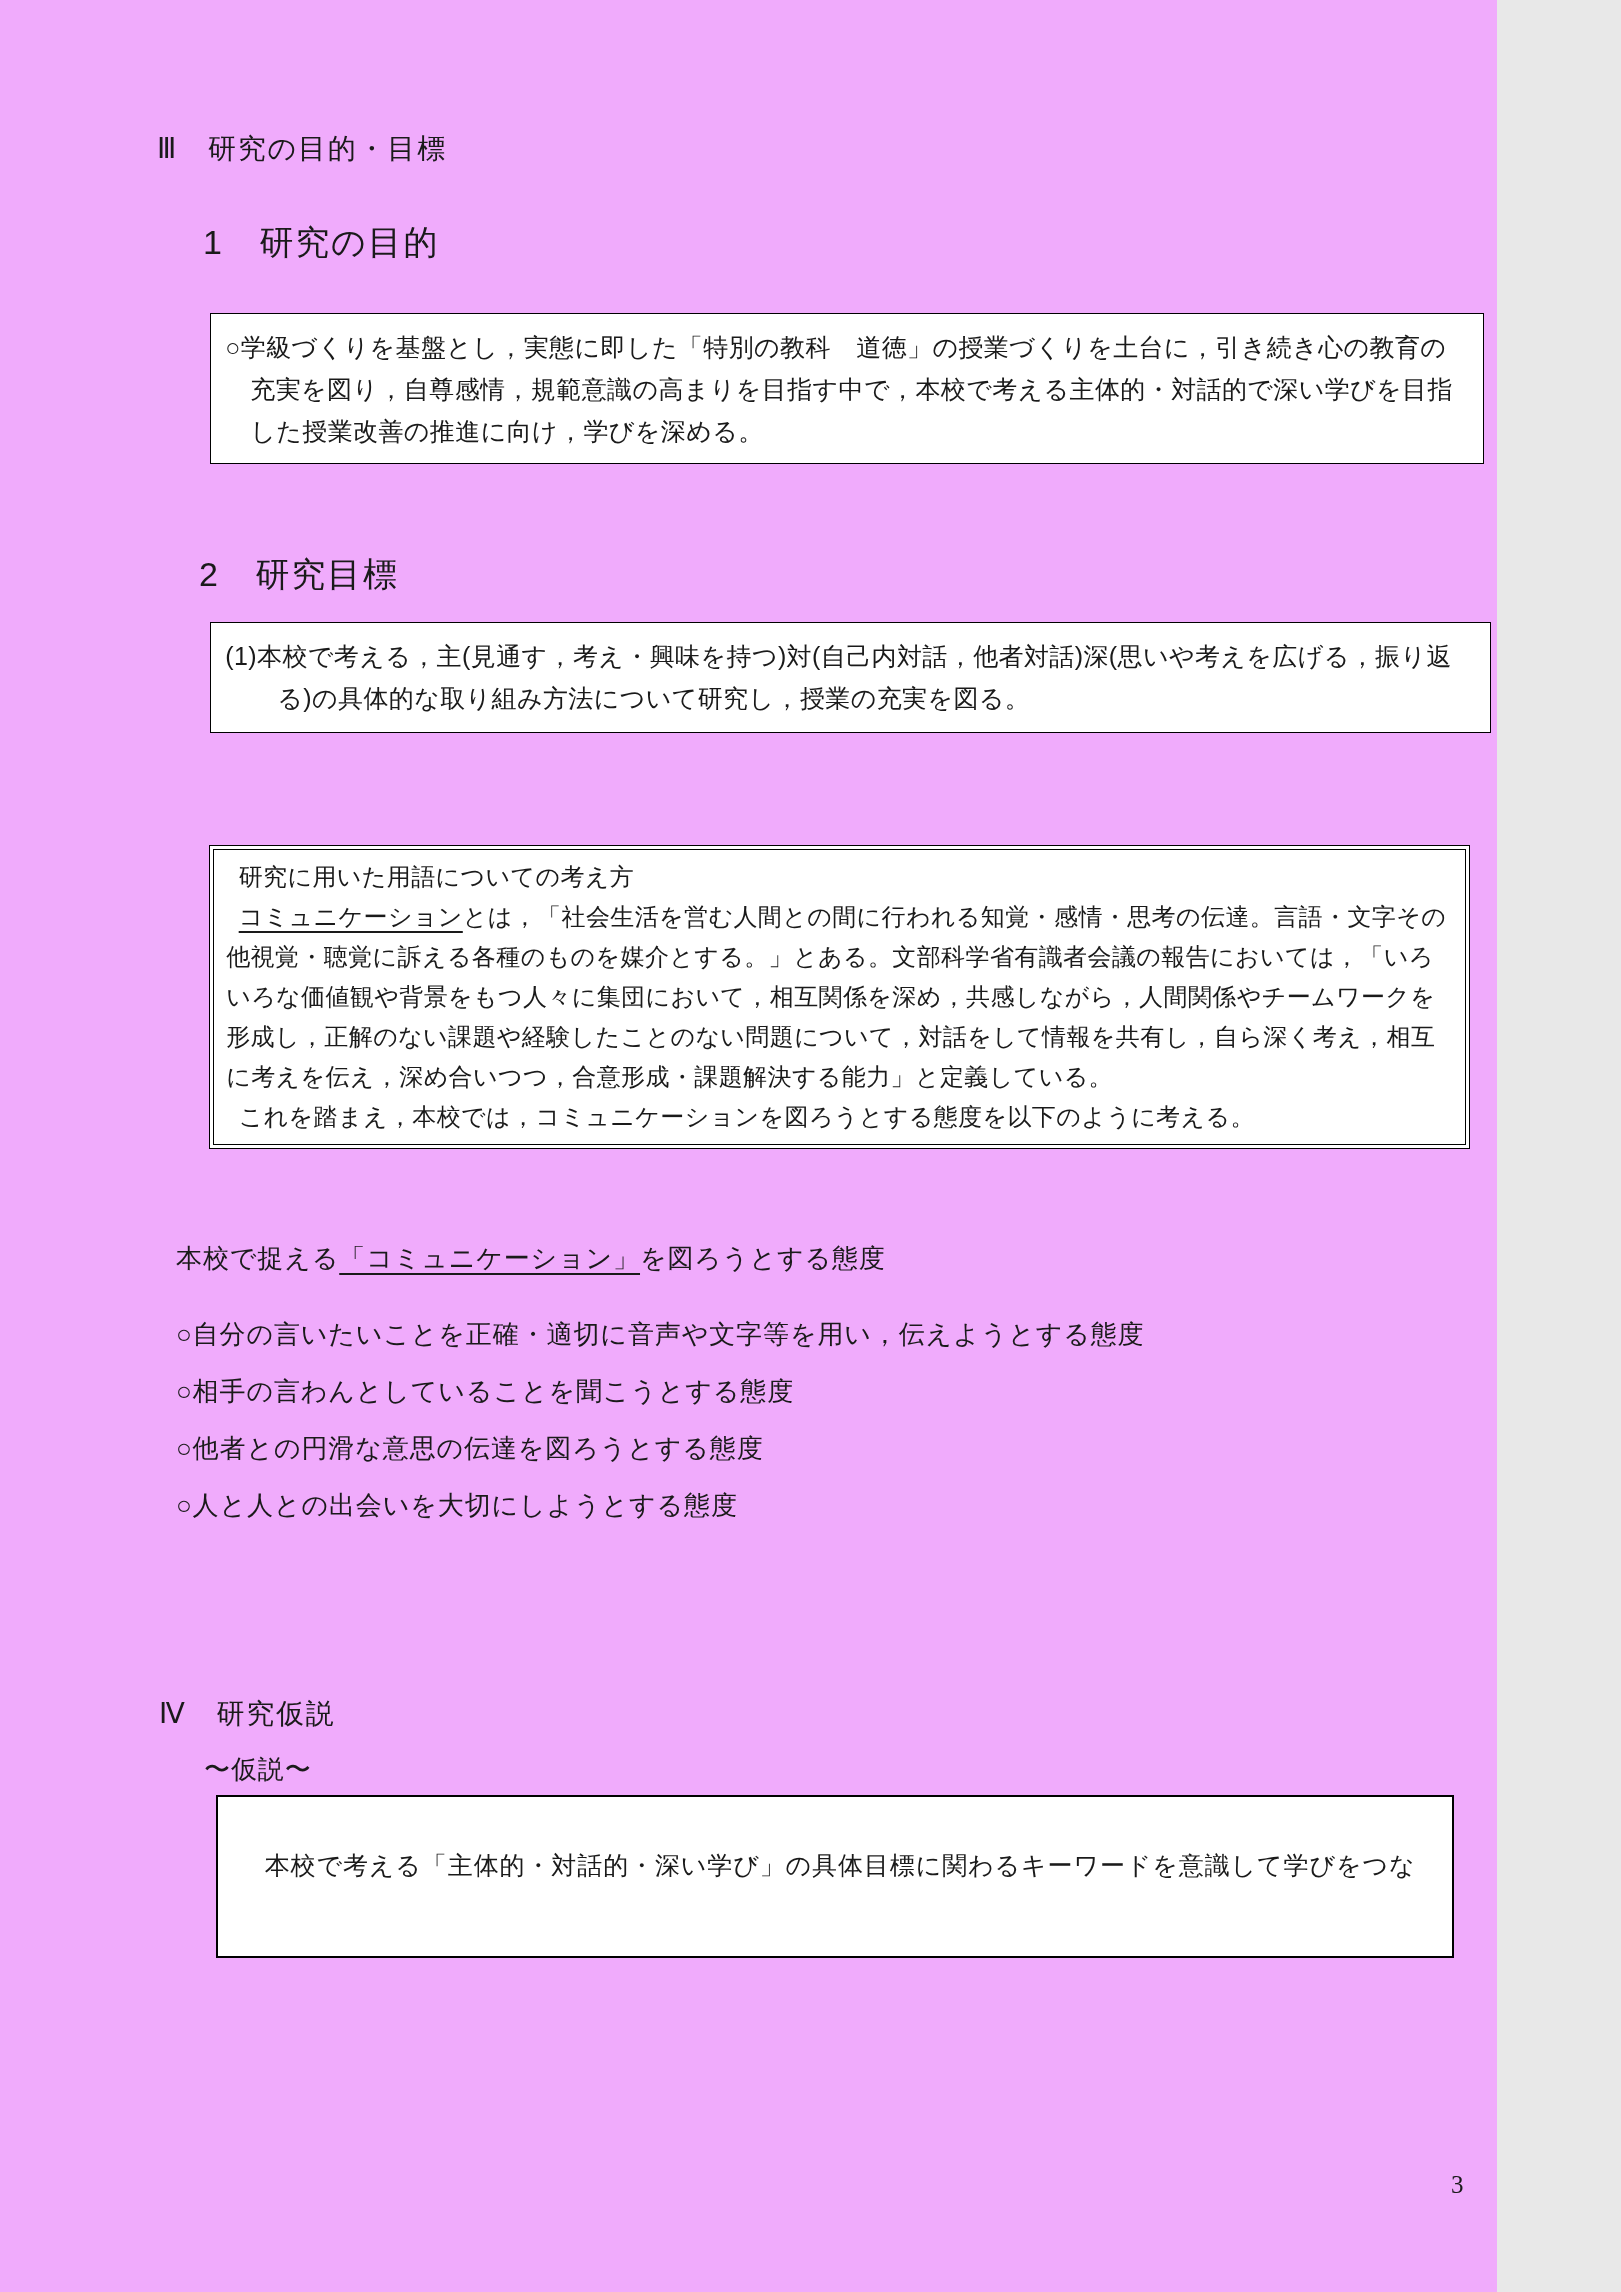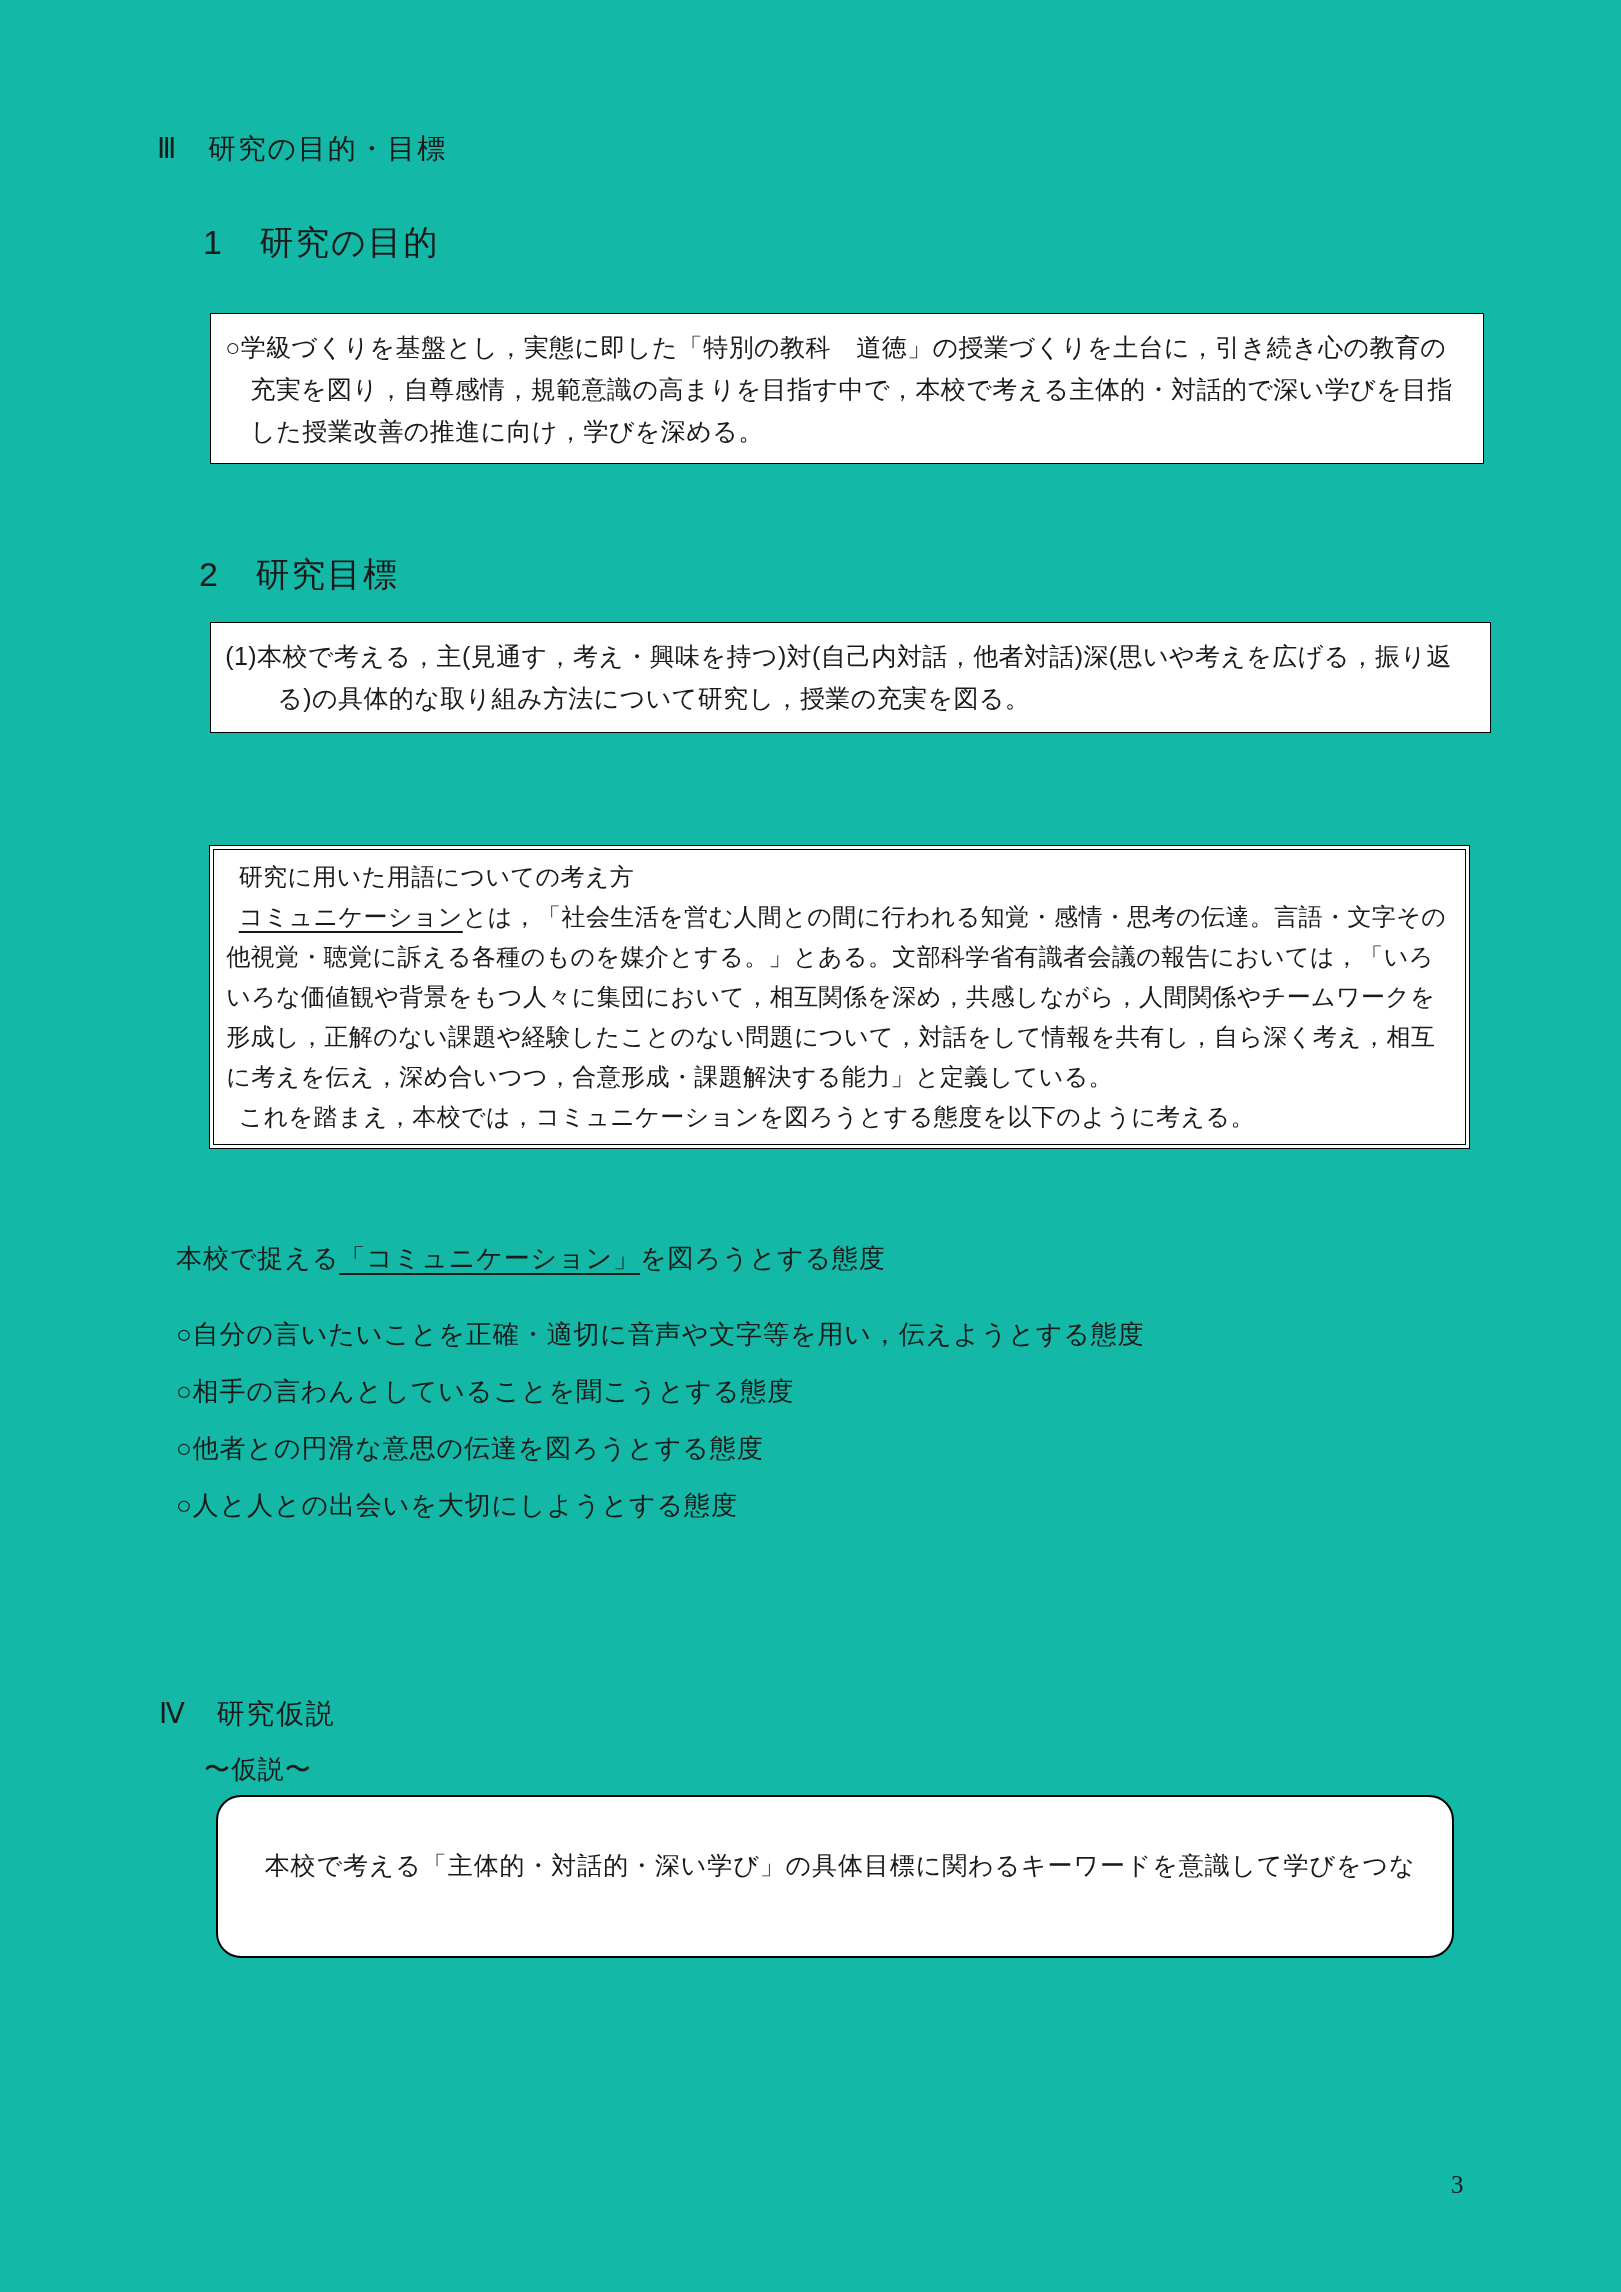--- a/index.html
+++ b/index.html
@@ -5,8 +5,8 @@
   html,body{margin:0;padding:0;background:#e8e8e8;}
   .page{
     position:relative;
-    width:1621px;height:2293px;
-    background:#14b8a6;
+    width:1497px;height:2293px;
+    background:#f0abfc;
     font-family:"Liberation Sans","DejaVu Sans",sans-serif;
     color:#1a1a1a;
     overflow:hidden;

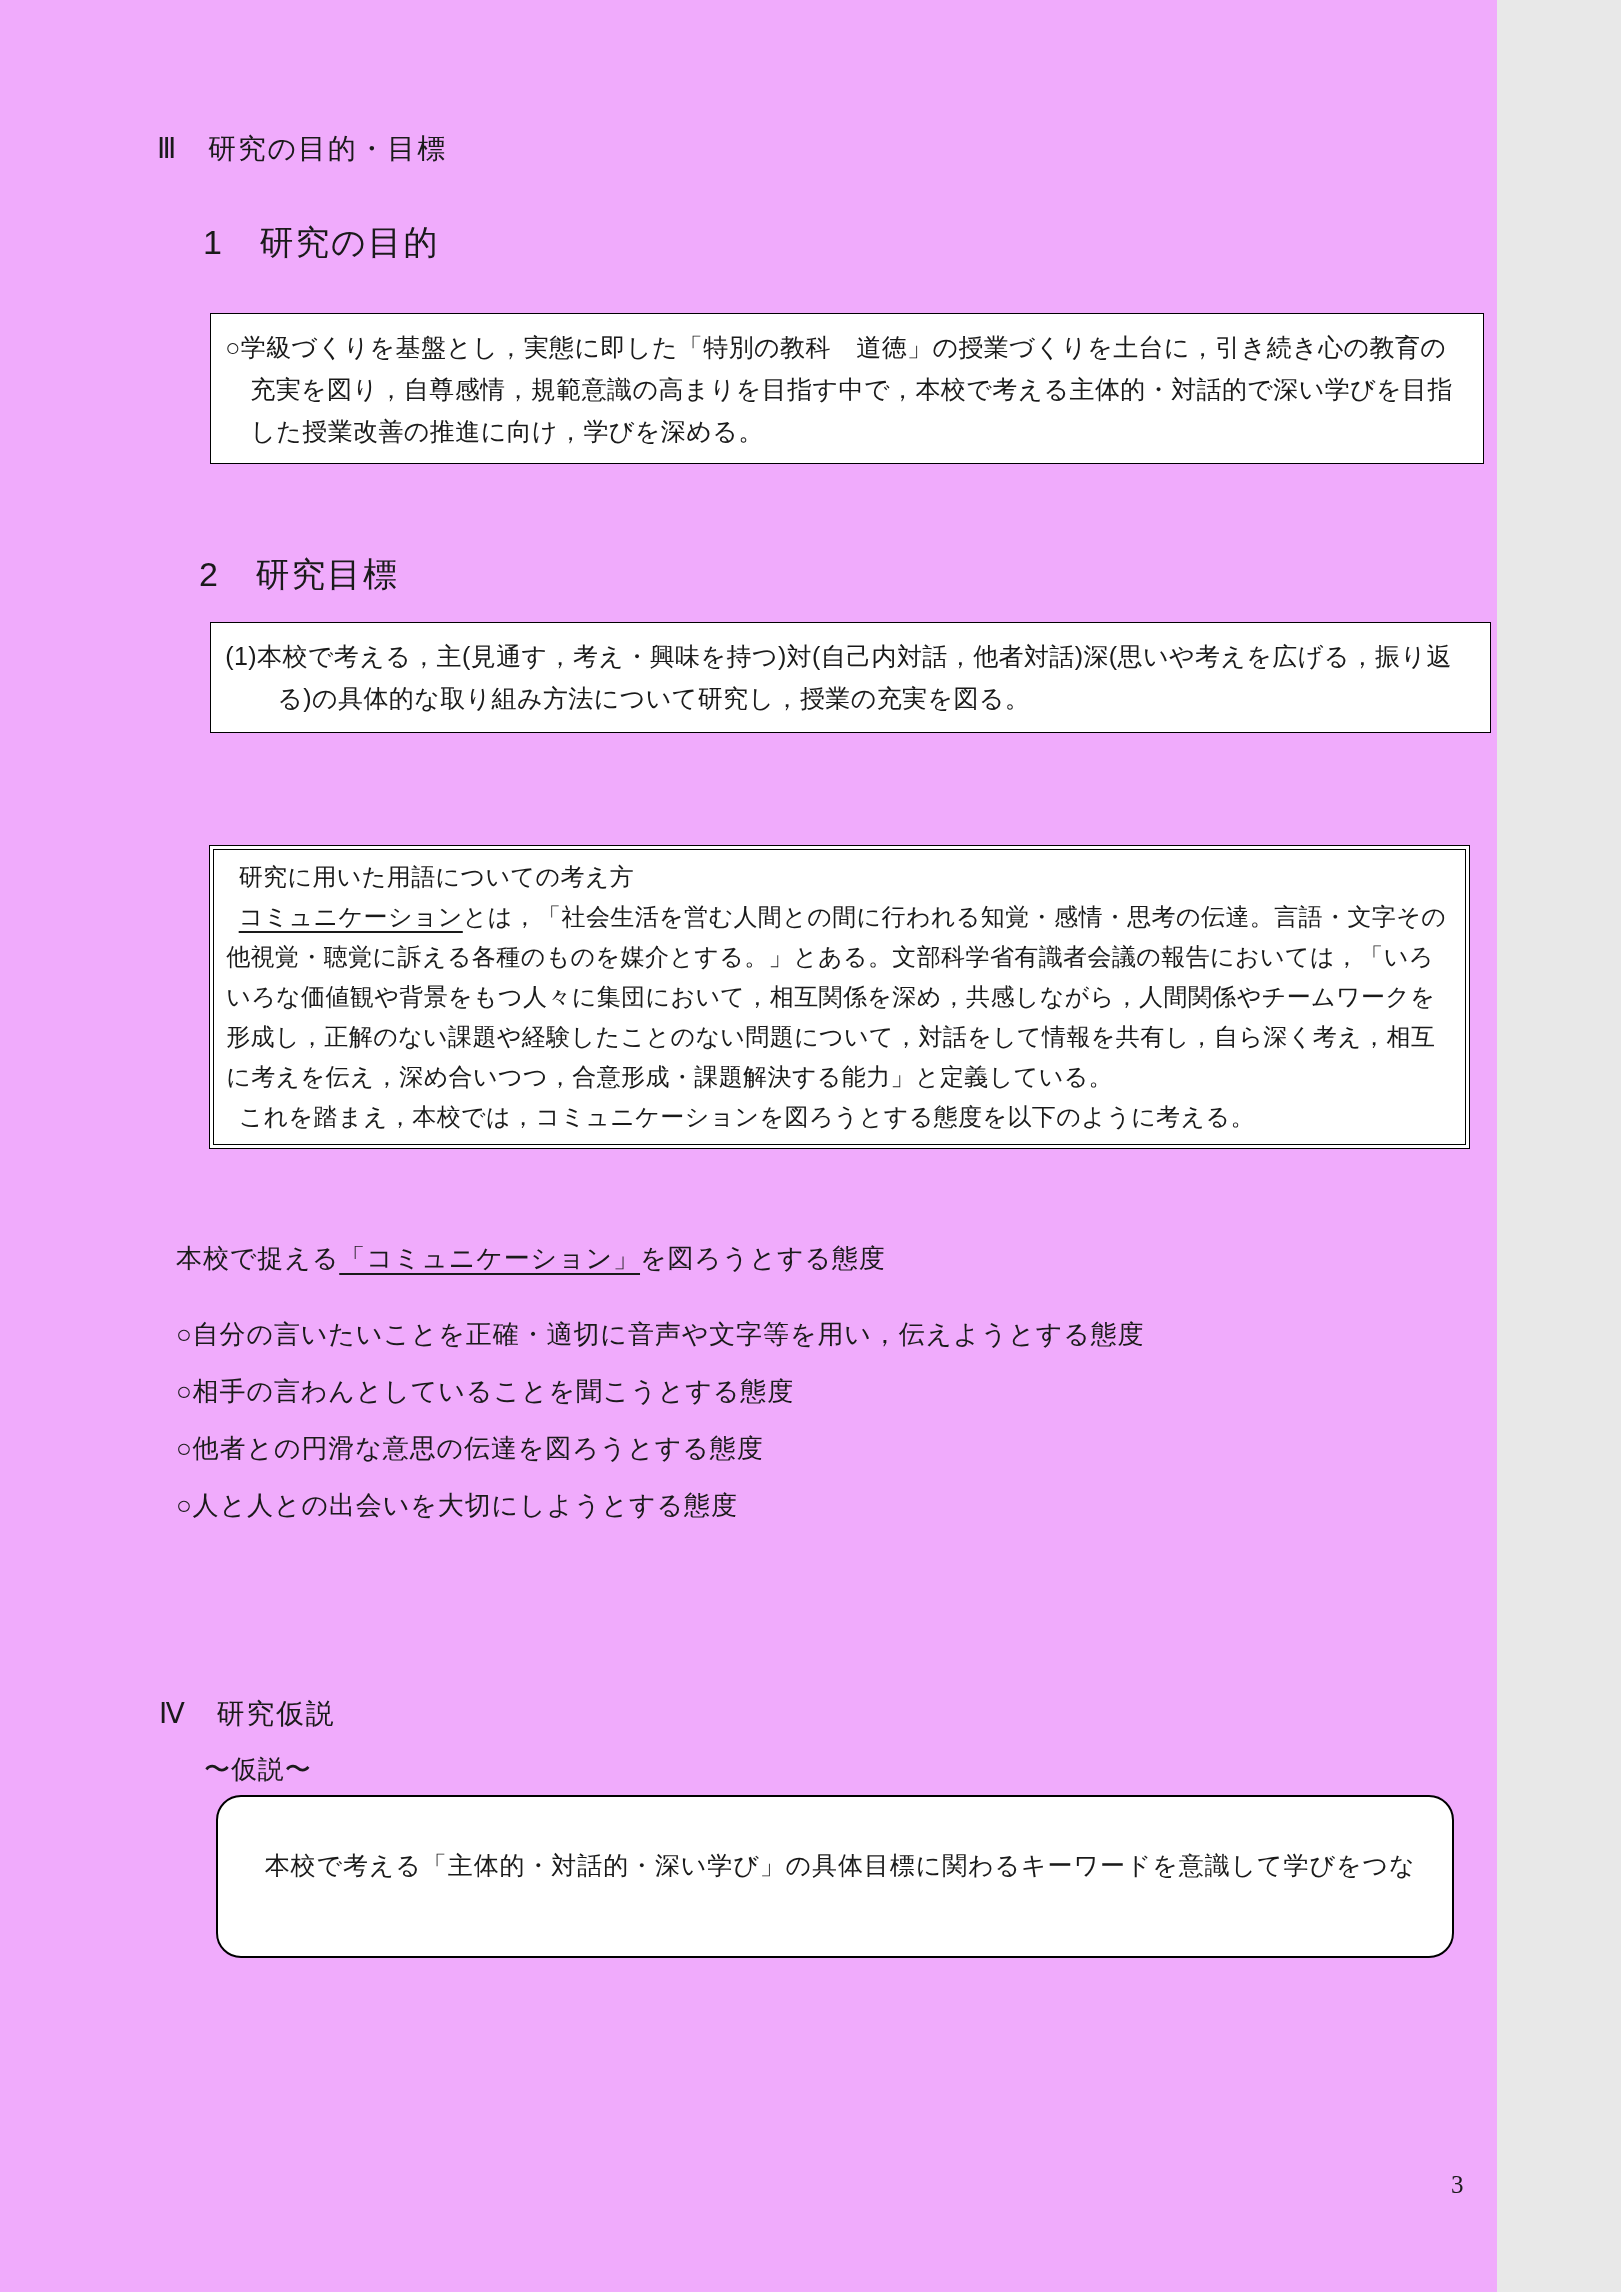--- a/index.html
+++ b/index.html
@@ -91,7 +91,7 @@
 
   <div class="abs att-head" style="left:204px;top:1752px;">〜仮説〜</div>
 
-  <div class="abs hyp-box" style="left:216px;top:1795px;width:1238px;min-height:163px;border-radius:25px;">
+  <div class="abs hyp-box" style="left:216px;top:1795px;width:1238px;min-height:163px;">
     <div class="hyp-line hyp-indent">本校で考える「主体的・対話的・深い学び」の具体目標に関わるキーワードを意識して学びをつな</div>
   </div>
 

